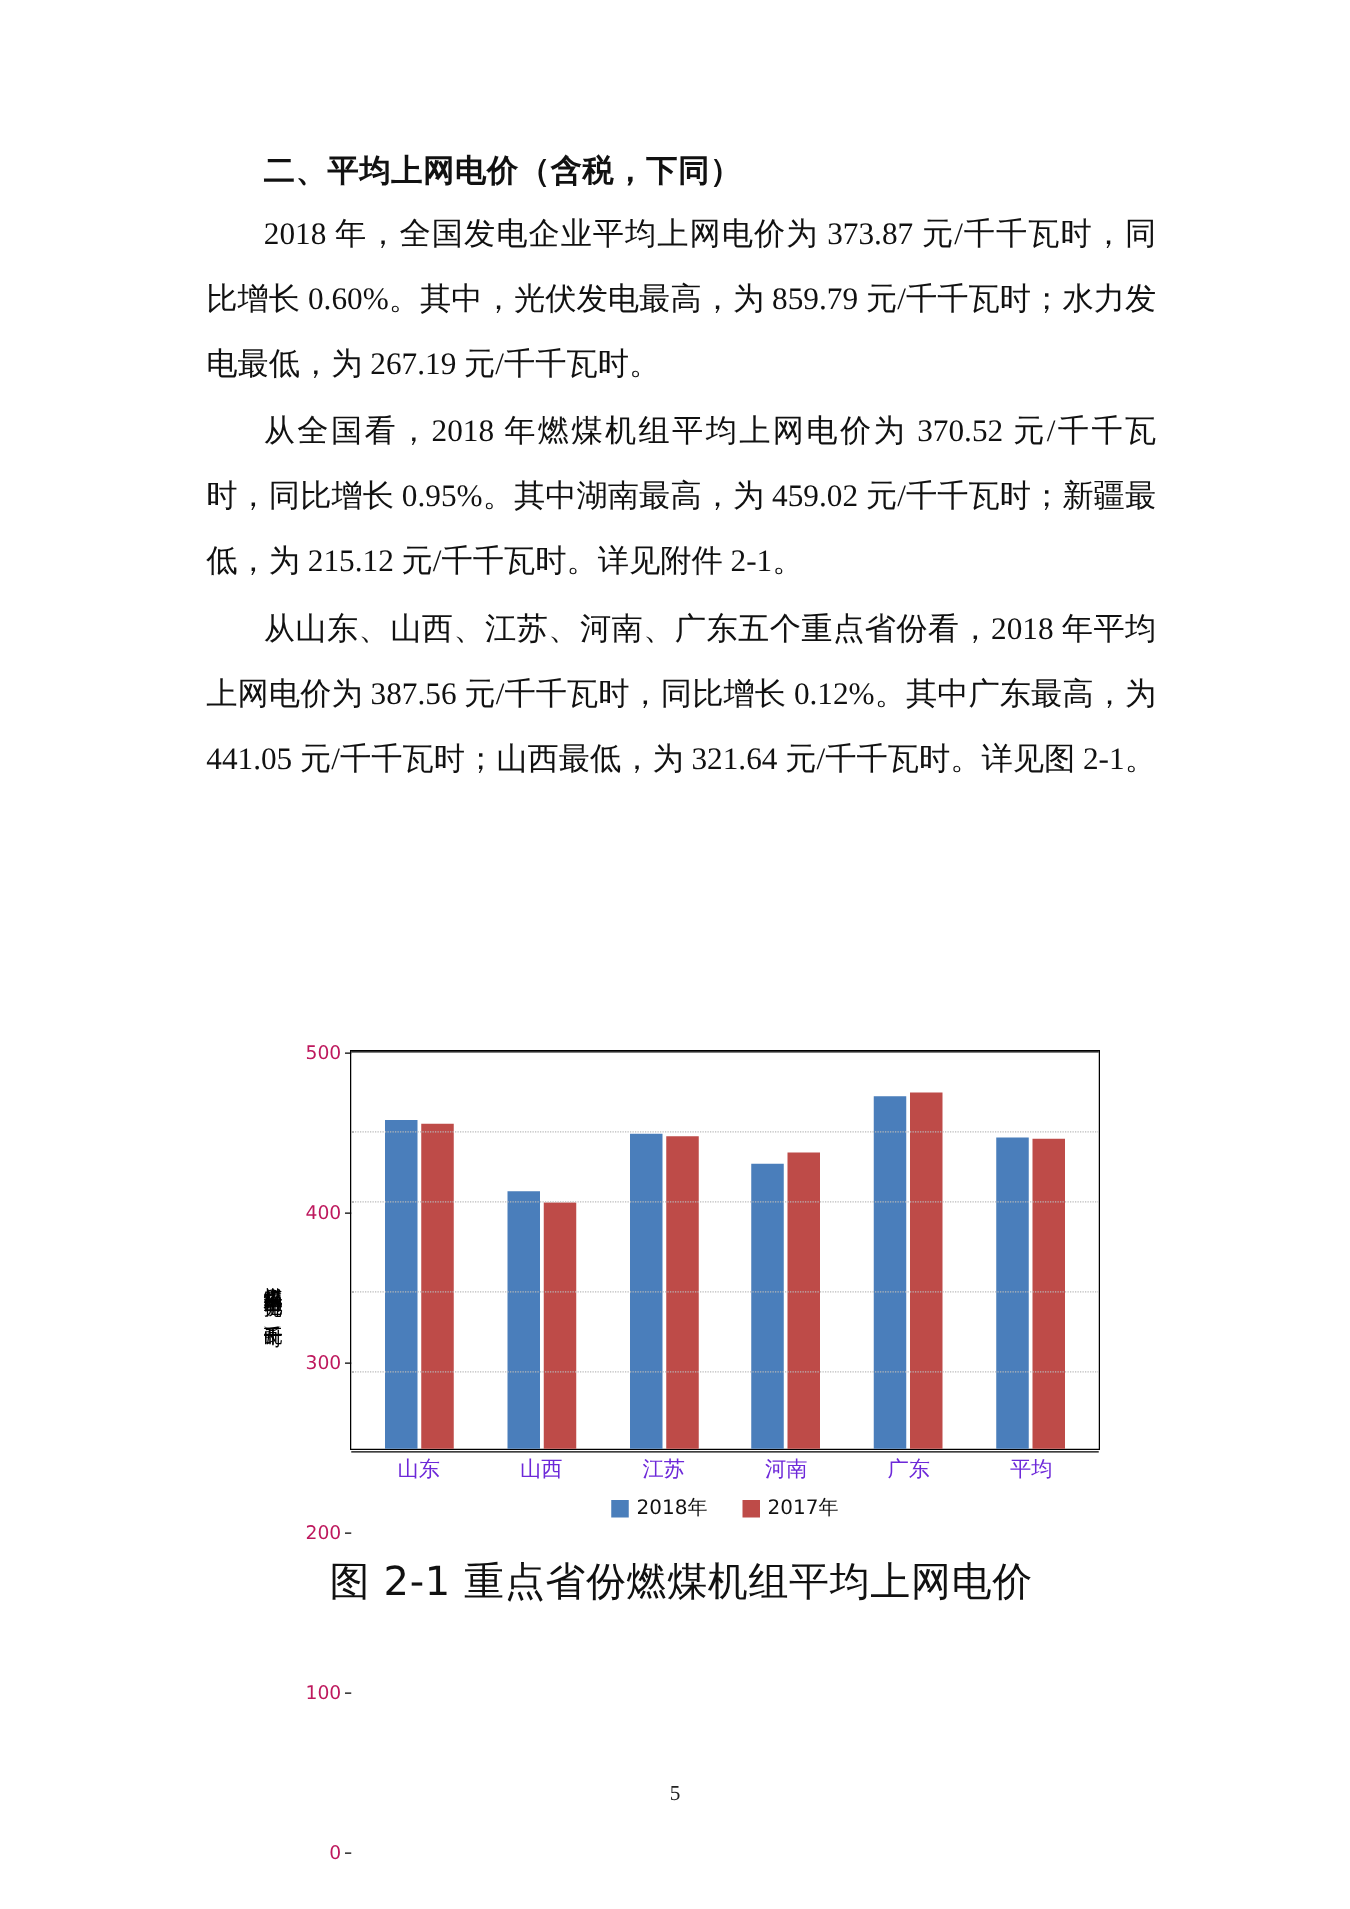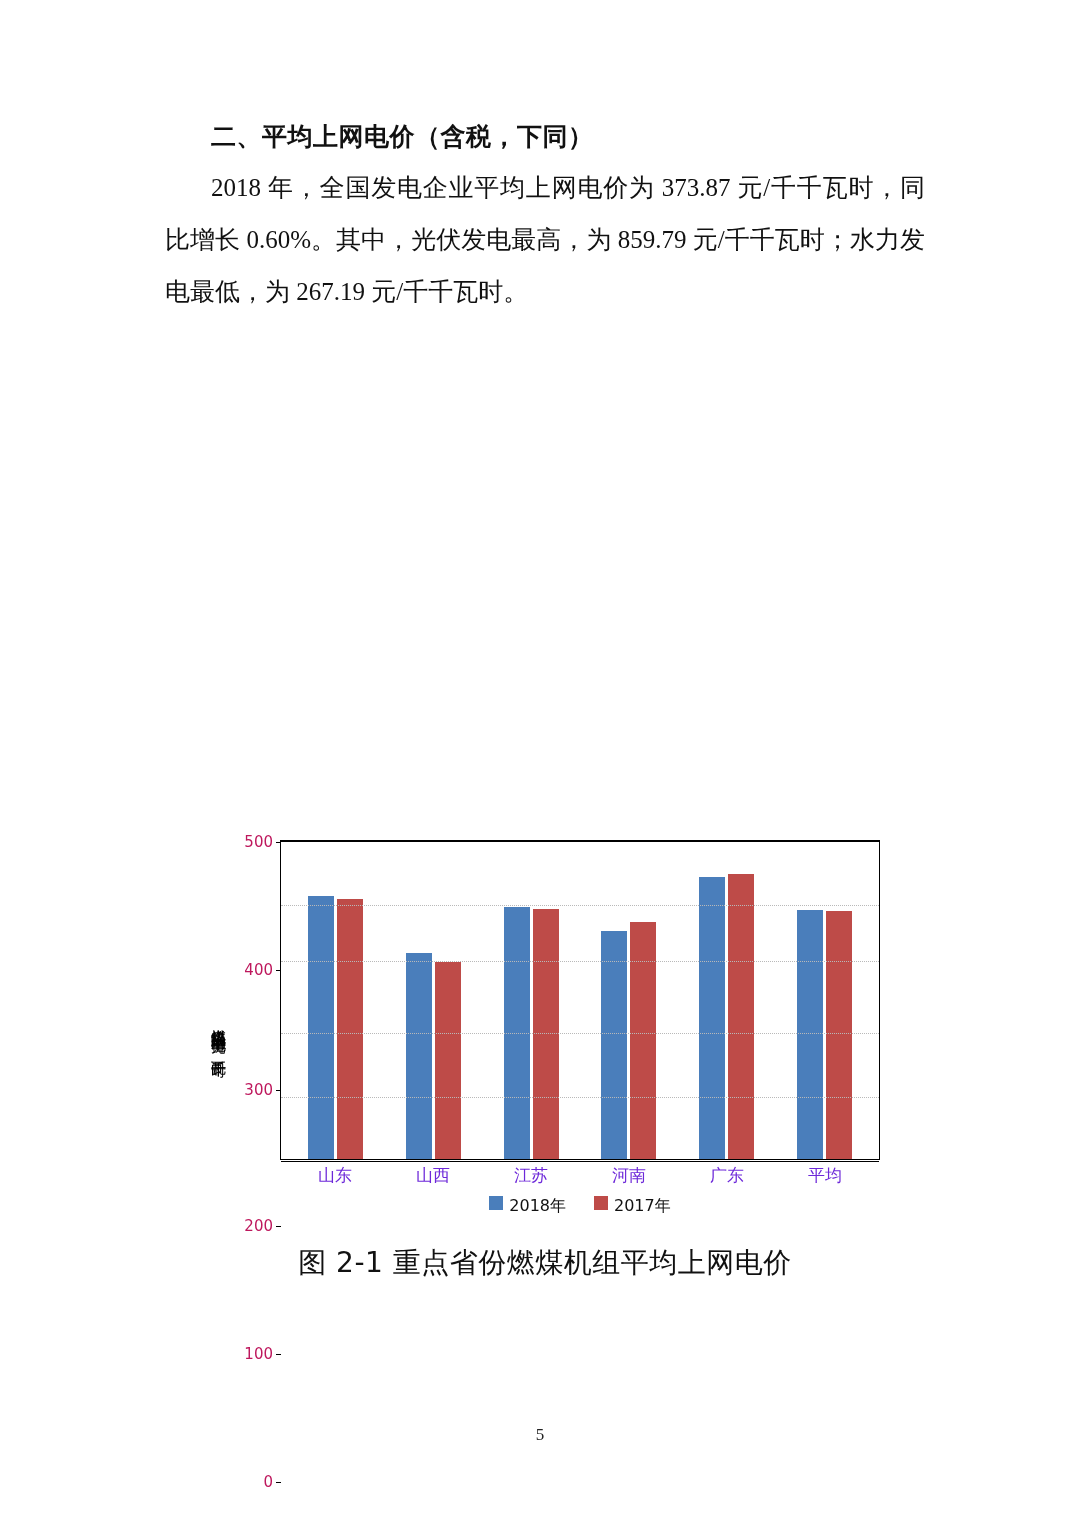--- a/index.html
+++ b/index.html
@@ -194,6 +194,7 @@
   <div class="content">
     <h2 class="sec">二、平均上网电价（含税，下同）</h2>
     <p class="para">2018 年，全国发电企业平均上网电价为 373.87 元/千千瓦时，同比增长 0.60%。其中，光伏发电最高，为 859.79 元/千千瓦时；水力发电最低，为 267.19 元/千千瓦时。</p>
+    <p class="para">从全国看，2018 年燃煤机组平均上网电价为 370.52 元/千千瓦时，同比增长 0.95%。其中湖南最高，为 459.02 元/千千瓦时；新疆最低，为 215.12 元/千千瓦时。详见附件 2-1。</p>
   </div>
 
   <div class="figure">

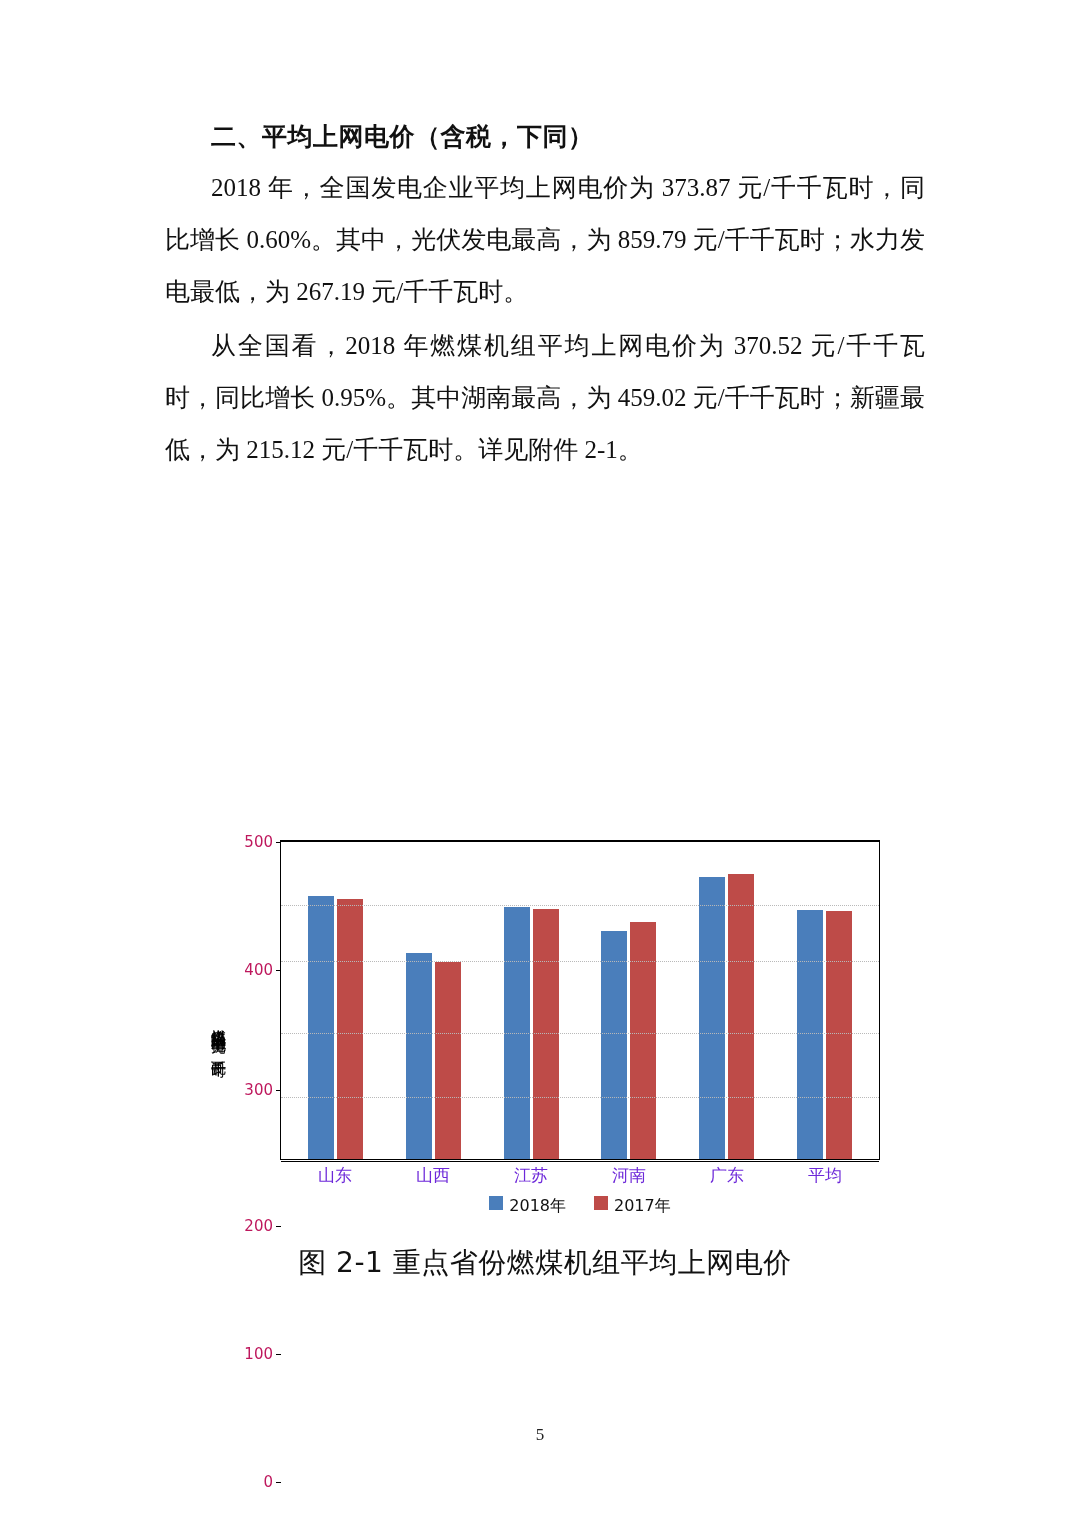--- a/index.html
+++ b/index.html
@@ -195,6 +195,7 @@
     <h2 class="sec">二、平均上网电价（含税，下同）</h2>
     <p class="para">2018 年，全国发电企业平均上网电价为 373.87 元/千千瓦时，同比增长 0.60%。其中，光伏发电最高，为 859.79 元/千千瓦时；水力发电最低，为 267.19 元/千千瓦时。</p>
     <p class="para">从全国看，2018 年燃煤机组平均上网电价为 370.52 元/千千瓦时，同比增长 0.95%。其中湖南最高，为 459.02 元/千千瓦时；新疆最低，为 215.12 元/千千瓦时。详见附件 2-1。</p>
+    <p class="para">从山东、山西、江苏、河南、广东五个重点省份看，2018 年平均上网电价为 387.56 元/千千瓦时，同比增长 0.12%。其中广东最高，为 441.05 元/千千瓦时；山西最低，为 321.64 元/千千瓦时。详见图 2-1。</p>
   </div>
 
   <div class="figure">

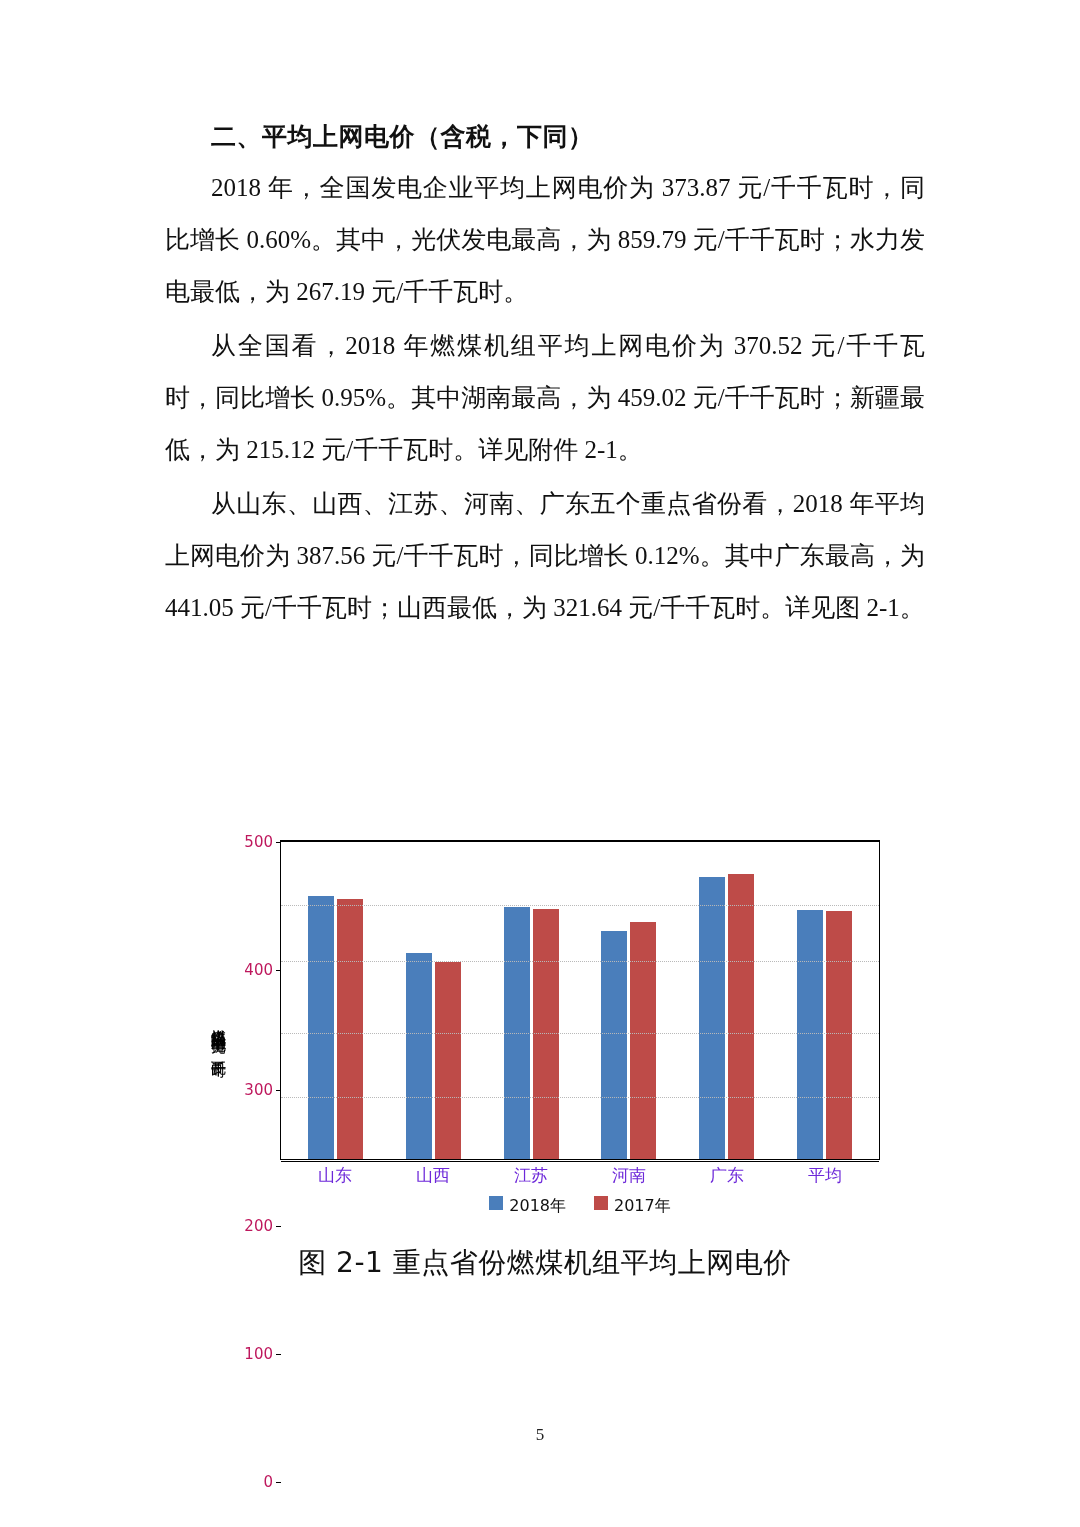--- a/index.html
+++ b/index.html
@@ -164,6 +164,7 @@
   }
   .legend-item{
     display:flex;
+    align-items:center;
     gap:6px;
     font-family:"DejaVu Sans","Liberation Sans",sans-serif;
     font-size:16px;

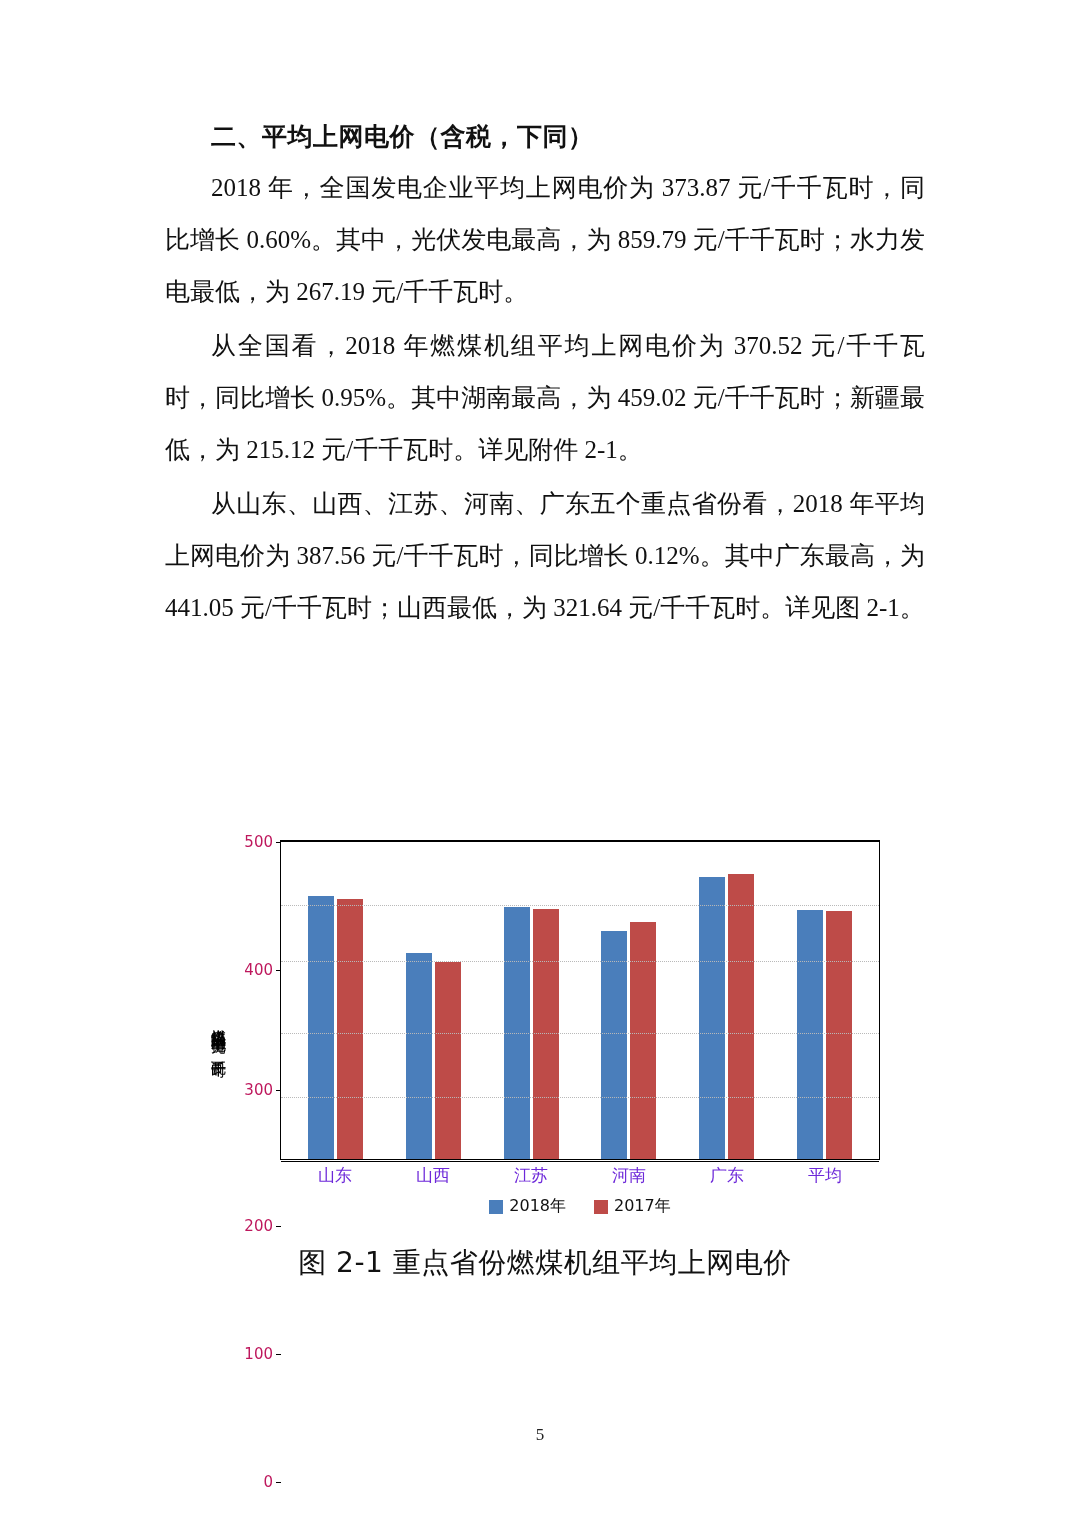--- a/index.html
+++ b/index.html
@@ -173,7 +173,7 @@
   .fig-caption{
     margin-top:14px;
     text-align:center;
-    font-size:28px;
+    font-size:32px;
     font-family:"DejaVu Sans","Liberation Sans",serif;
     letter-spacing:0.5px;
   }

